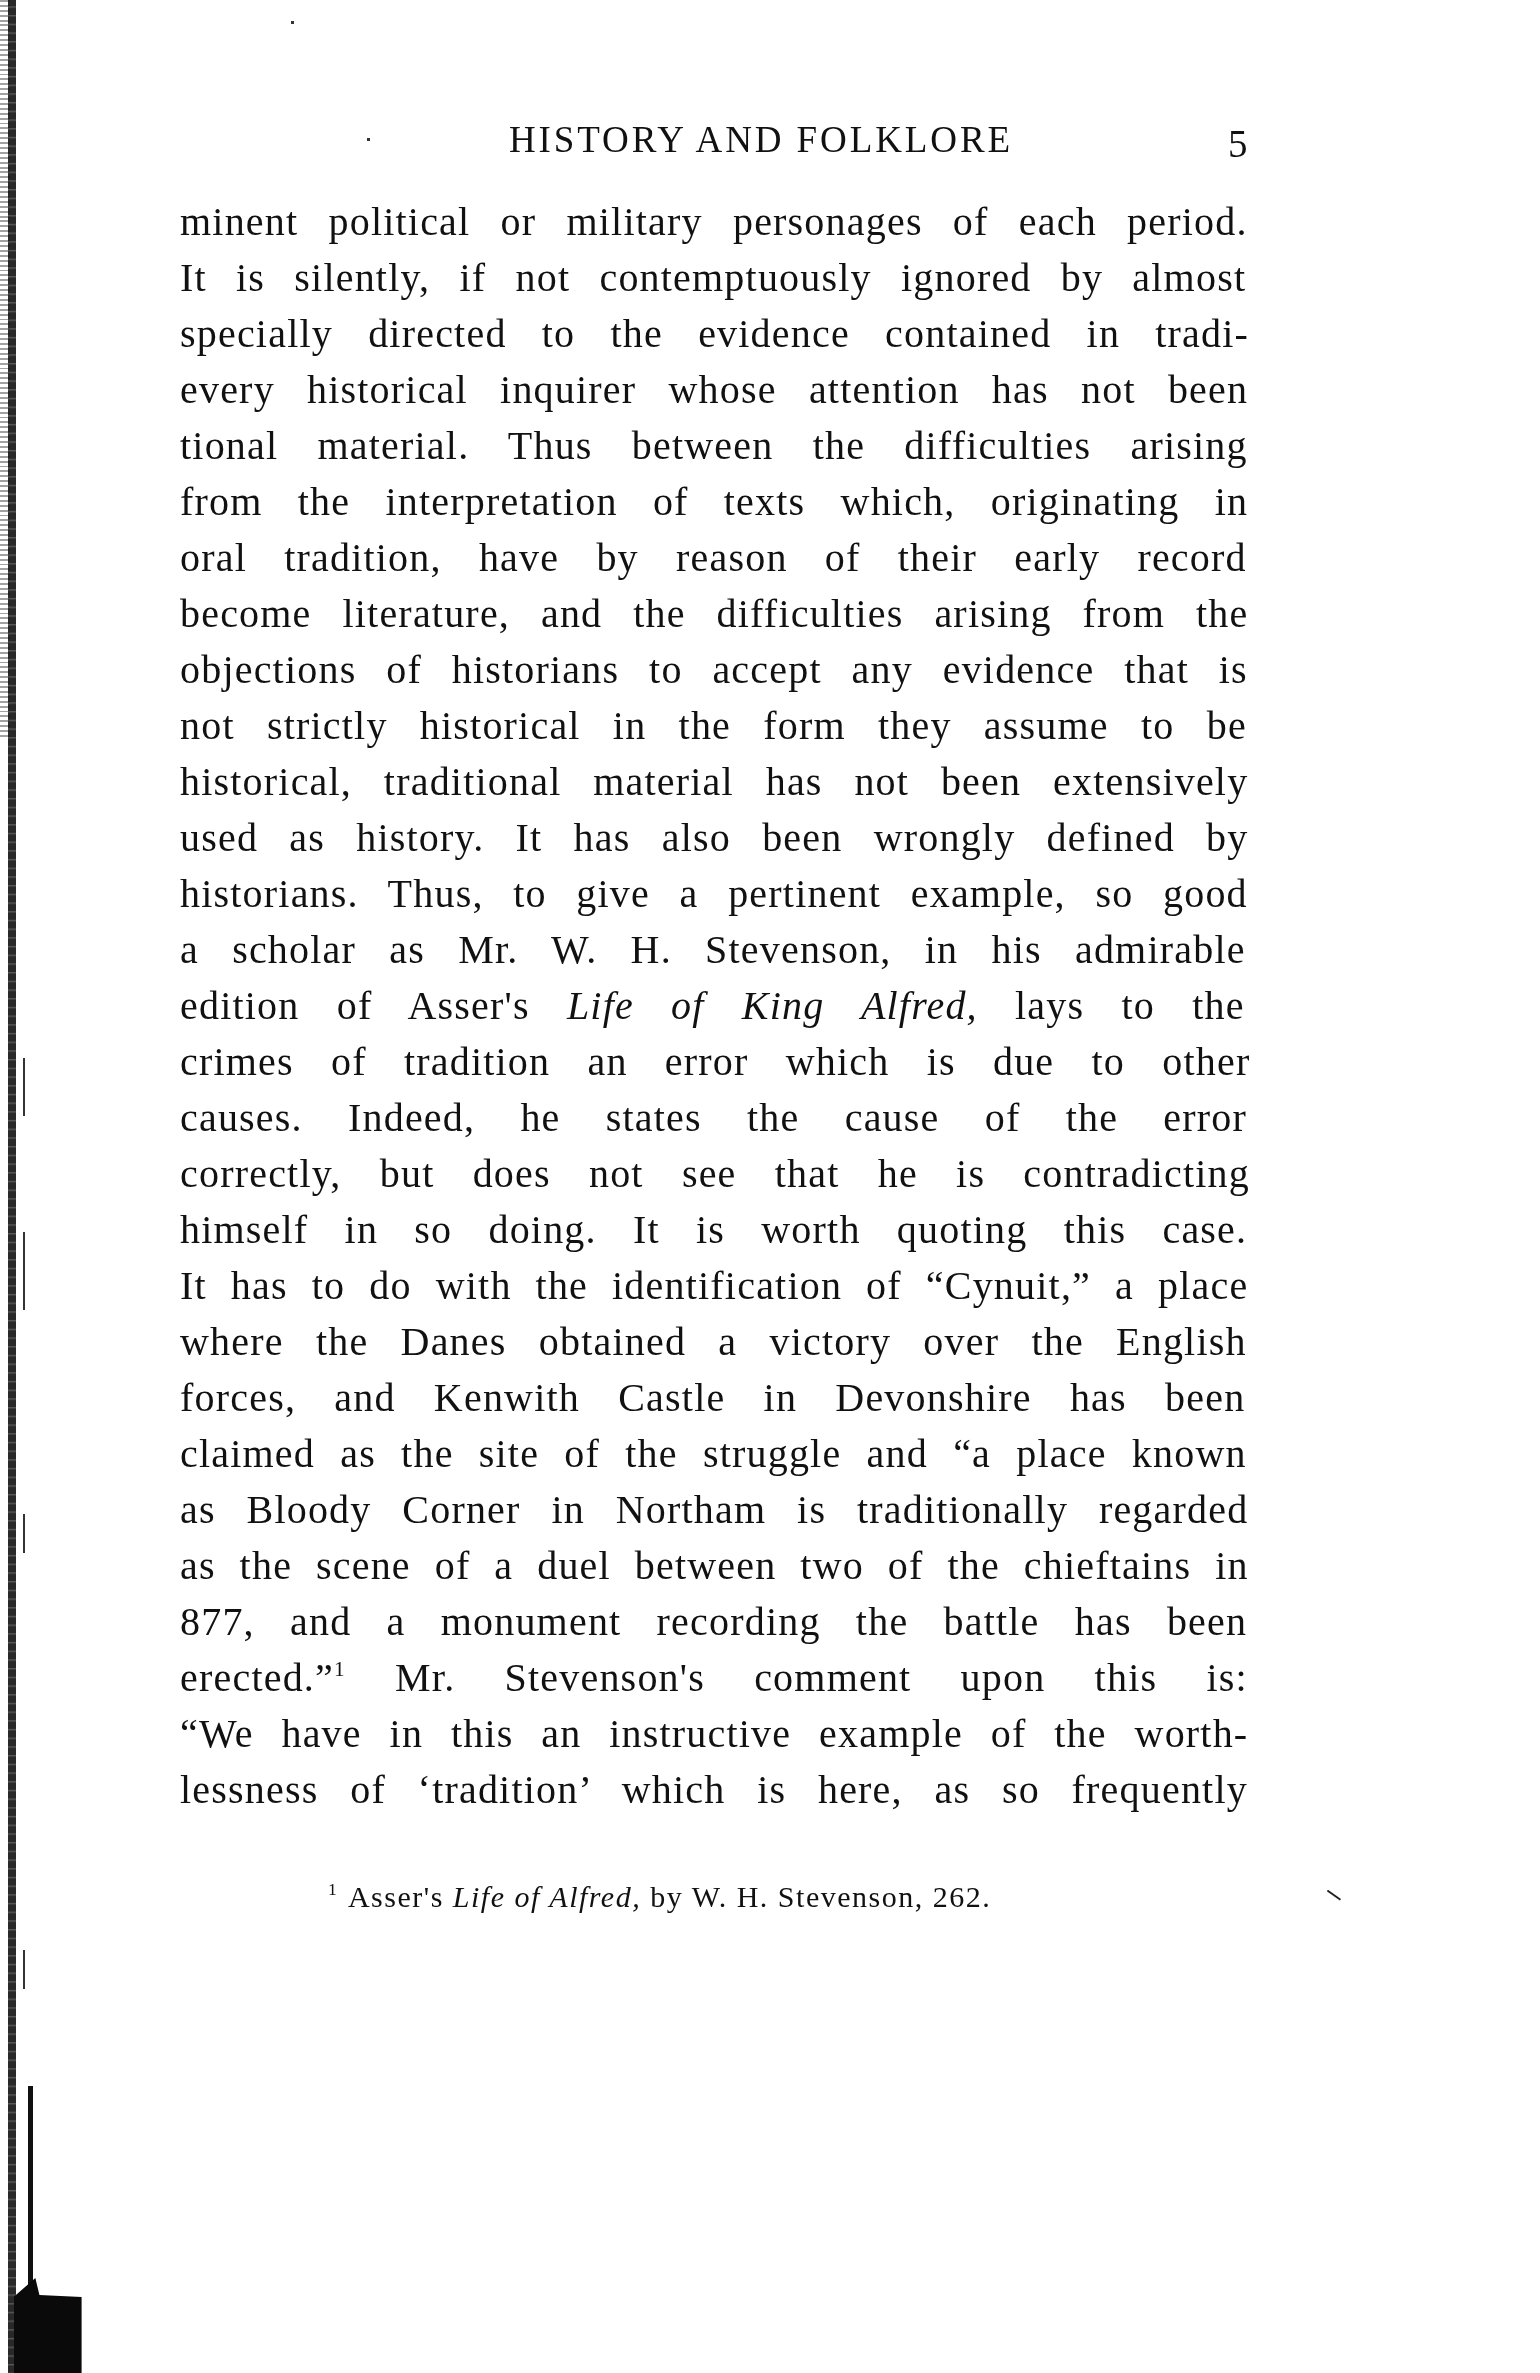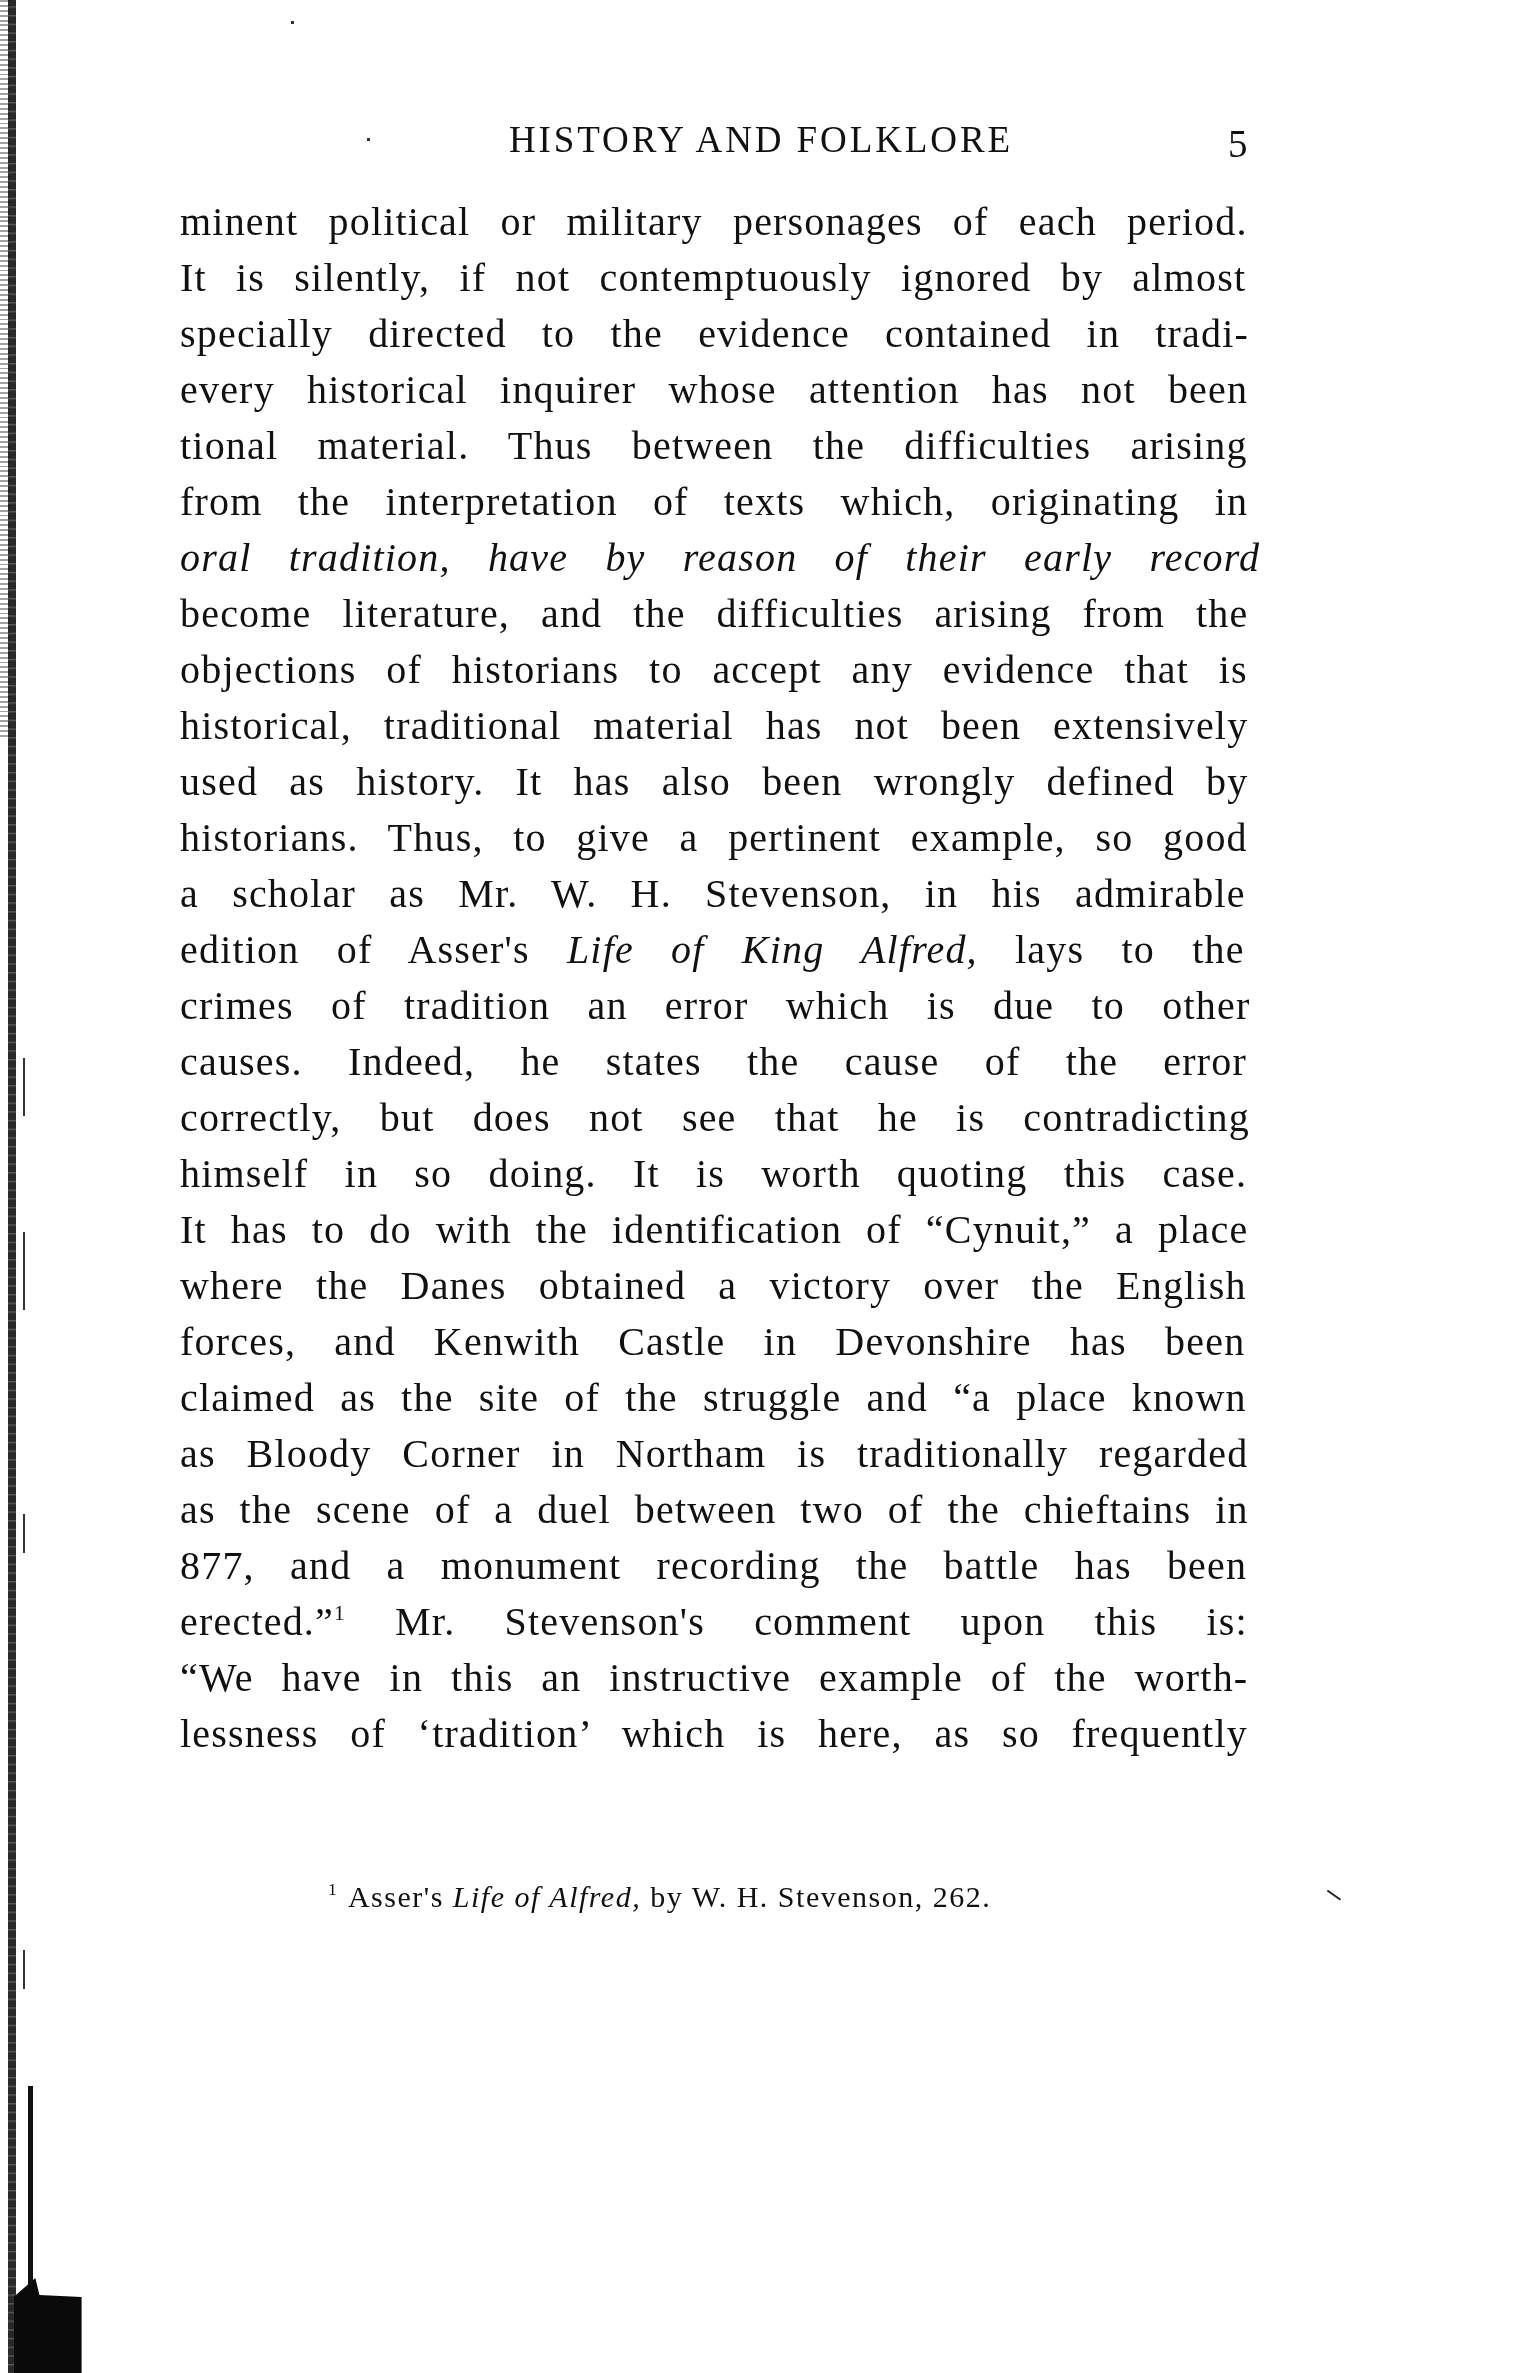--- a/index.html
+++ b/index.html
@@ -160,7 +160,7 @@
     <span class="line" style="display: block; white-space: nowrap;"><span style="display: inline-block; white-space: nowrap; word-spacing: 21px;">every historical inquirer whose attention has not been</span></span>
     <span class="line" style="display: block; white-space: nowrap;"><span style="display: inline-block; white-space: nowrap; word-spacing: 28px;">tional material. Thus between the difficulties arising</span></span>
     <span class="line" style="display: block; white-space: nowrap;"><span style="display: inline-block; white-space: nowrap; word-spacing: 24px;">from the interpretation of texts which, originating in</span></span>
-    <span class="line" style="display: block; white-space: nowrap; font-style: italic;"><span style="display: inline-block; white-space: nowrap; word-spacing: 26px;">oral tradition, have by reason of their early record</span></span>
+    <span class="line" style="display: block; white-space: nowrap;"><span style="display: inline-block; white-space: nowrap; word-spacing: 26px;">oral tradition, have by reason of their early record</span></span>
     <span class="line" style="display: block; white-space: nowrap;"><span style="display: inline-block; white-space: nowrap; word-spacing: 19.7px;">become literature, and the difficulties arising from the</span></span>
     <span class="line" style="display: block; white-space: nowrap;"><span style="display: inline-block; white-space: nowrap; word-spacing: 18.6px;">objections of historians to accept any evidence that is</span></span>
     <span class="line" style="display: block; white-space: nowrap;"><span style="display: inline-block; white-space: nowrap; word-spacing: 20.6px;">historical, traditional material has not been extensively</span></span>

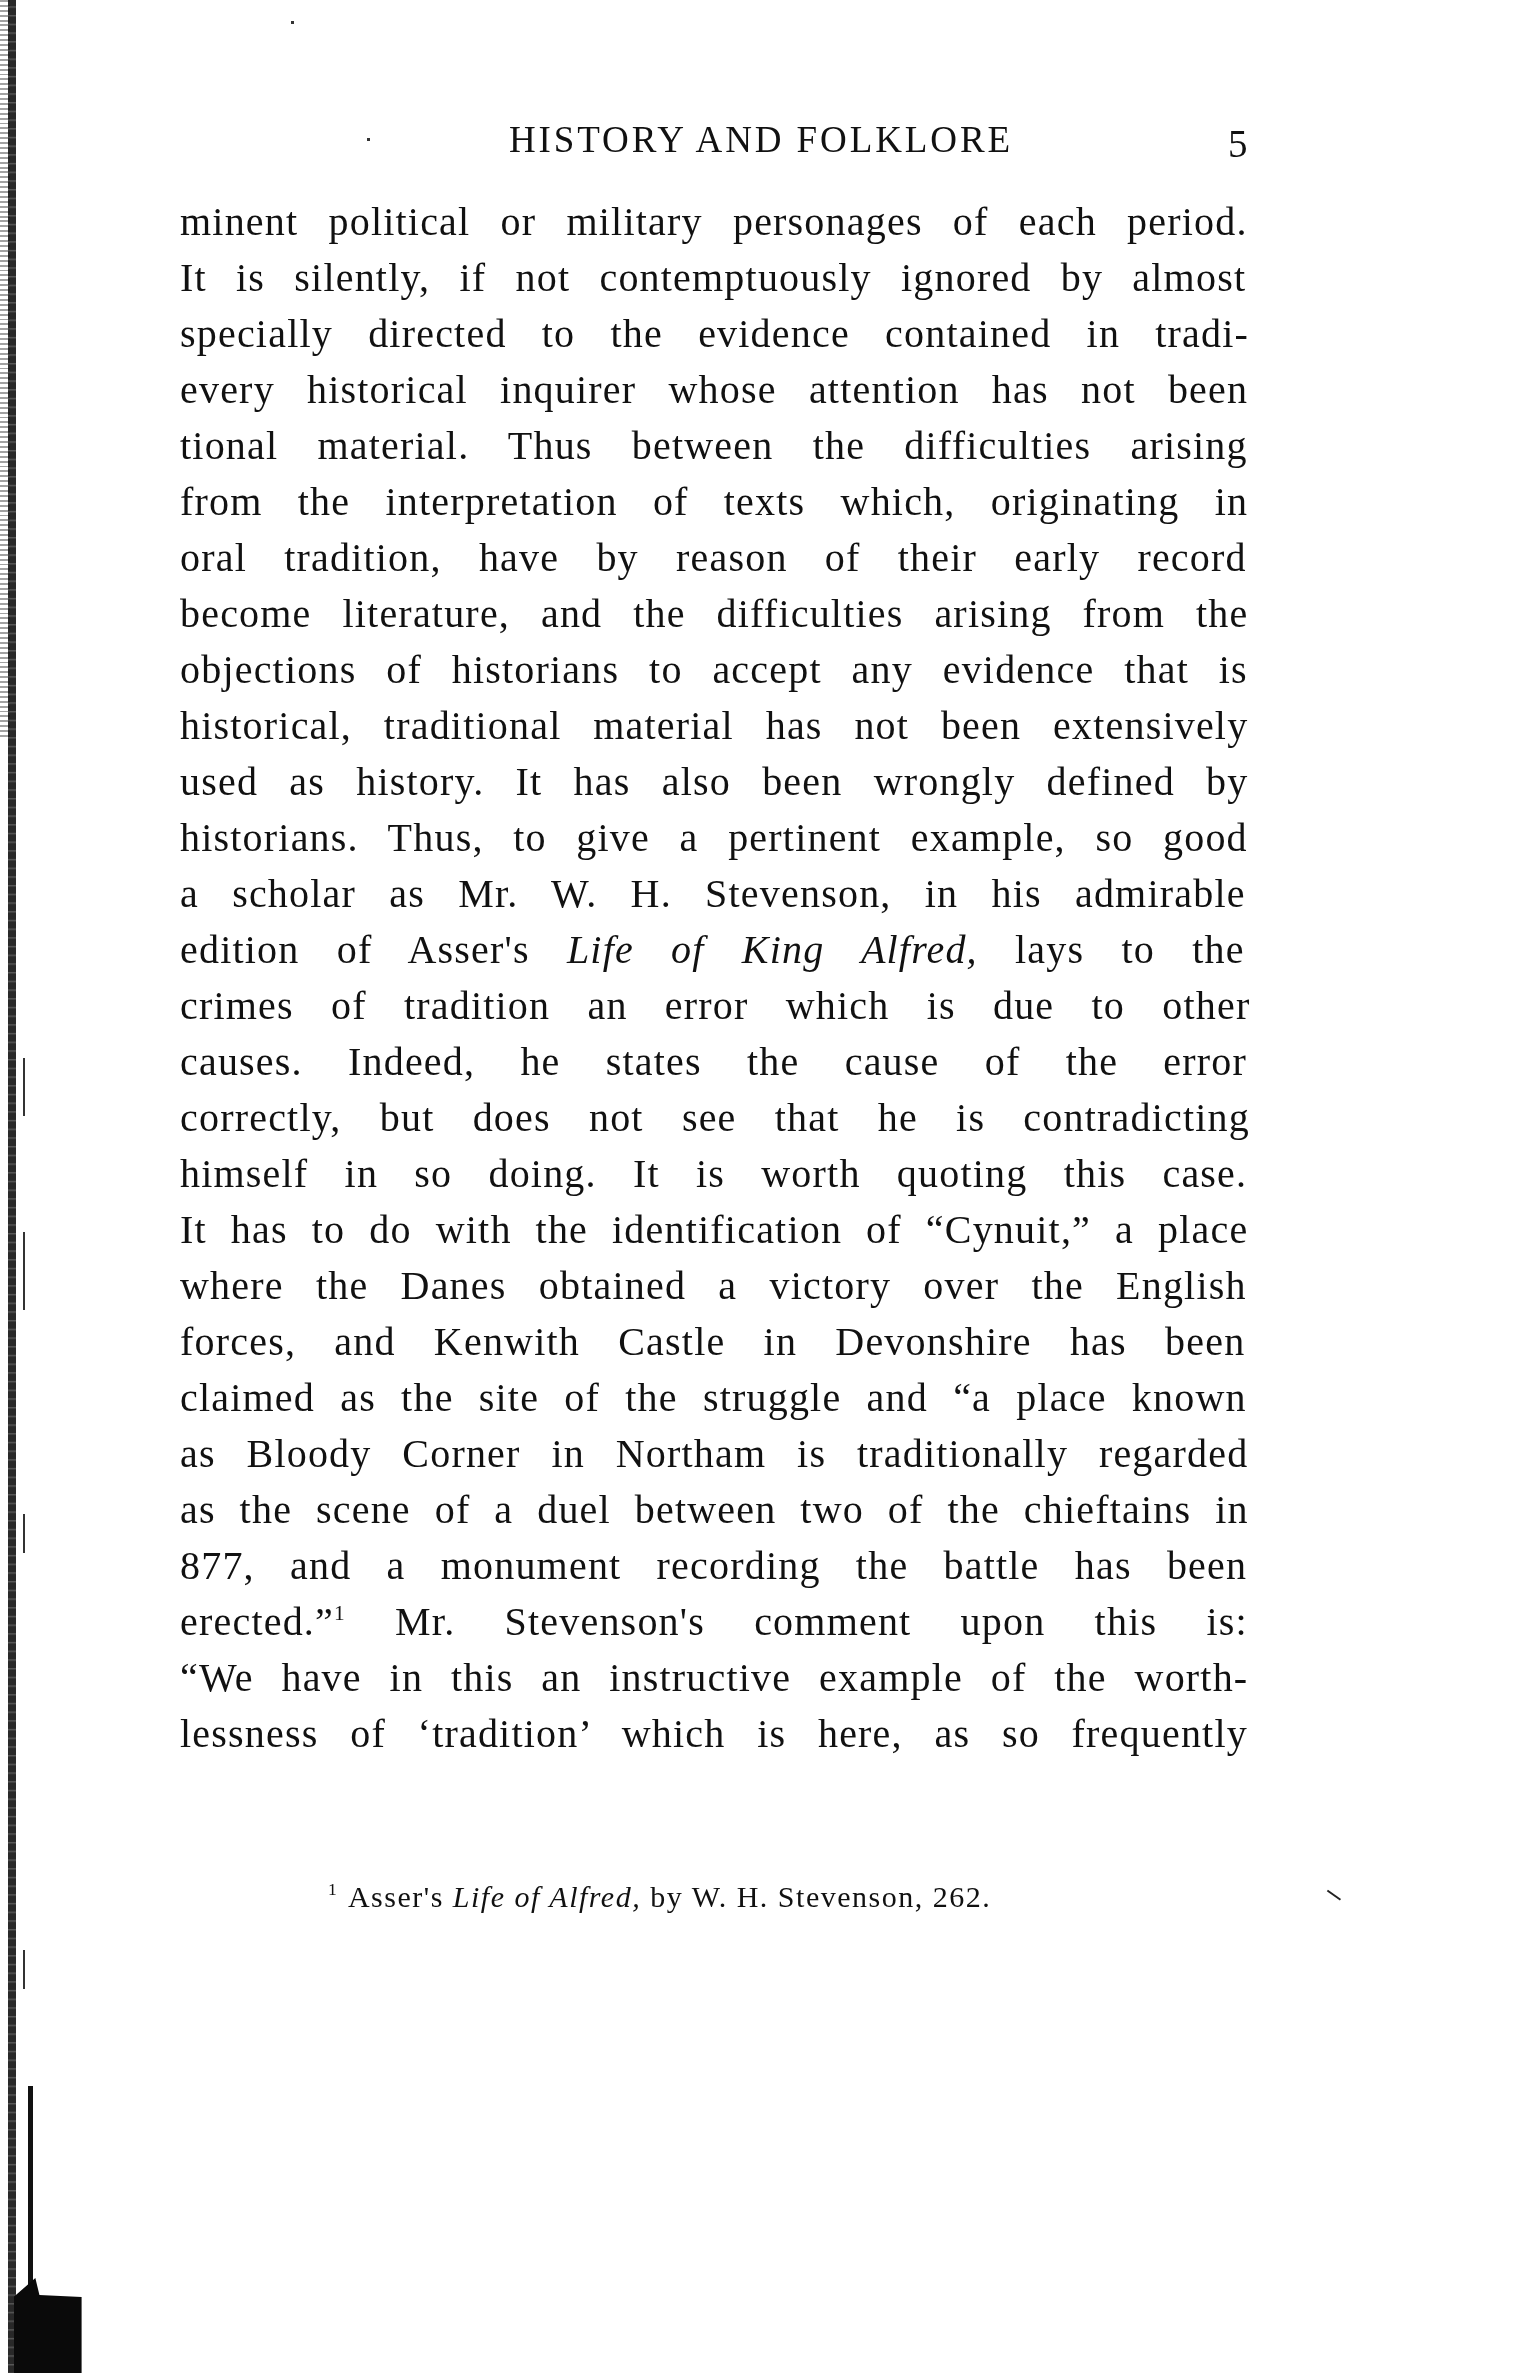--- a/index.html
+++ b/index.html
@@ -163,6 +163,7 @@
     <span class="line" style="display: block; white-space: nowrap;"><span style="display: inline-block; white-space: nowrap; word-spacing: 26px;">oral tradition, have by reason of their early record</span></span>
     <span class="line" style="display: block; white-space: nowrap;"><span style="display: inline-block; white-space: nowrap; word-spacing: 19.7px;">become literature, and the difficulties arising from the</span></span>
     <span class="line" style="display: block; white-space: nowrap;"><span style="display: inline-block; white-space: nowrap; word-spacing: 18.6px;">objections of historians to accept any evidence that is</span></span>
+    <span class="line" style="display: block; white-space: nowrap;"><span style="display: inline-block; white-space: nowrap; word-spacing: 21px;">not strictly historical in the form they assume to be</span></span>
     <span class="line" style="display: block; white-space: nowrap;"><span style="display: inline-block; white-space: nowrap; word-spacing: 20.6px;">historical, traditional material has not been extensively</span></span>
     <span class="line" style="display: block; white-space: nowrap;"><span style="display: inline-block; white-space: nowrap; word-spacing: 20px;">used as history. It has also been wrongly defined by</span></span>
     <span class="line" style="display: block; white-space: nowrap;"><span style="display: inline-block; white-space: nowrap; word-spacing: 18.4px;">historians. Thus, to give a pertinent example, so good</span></span>

